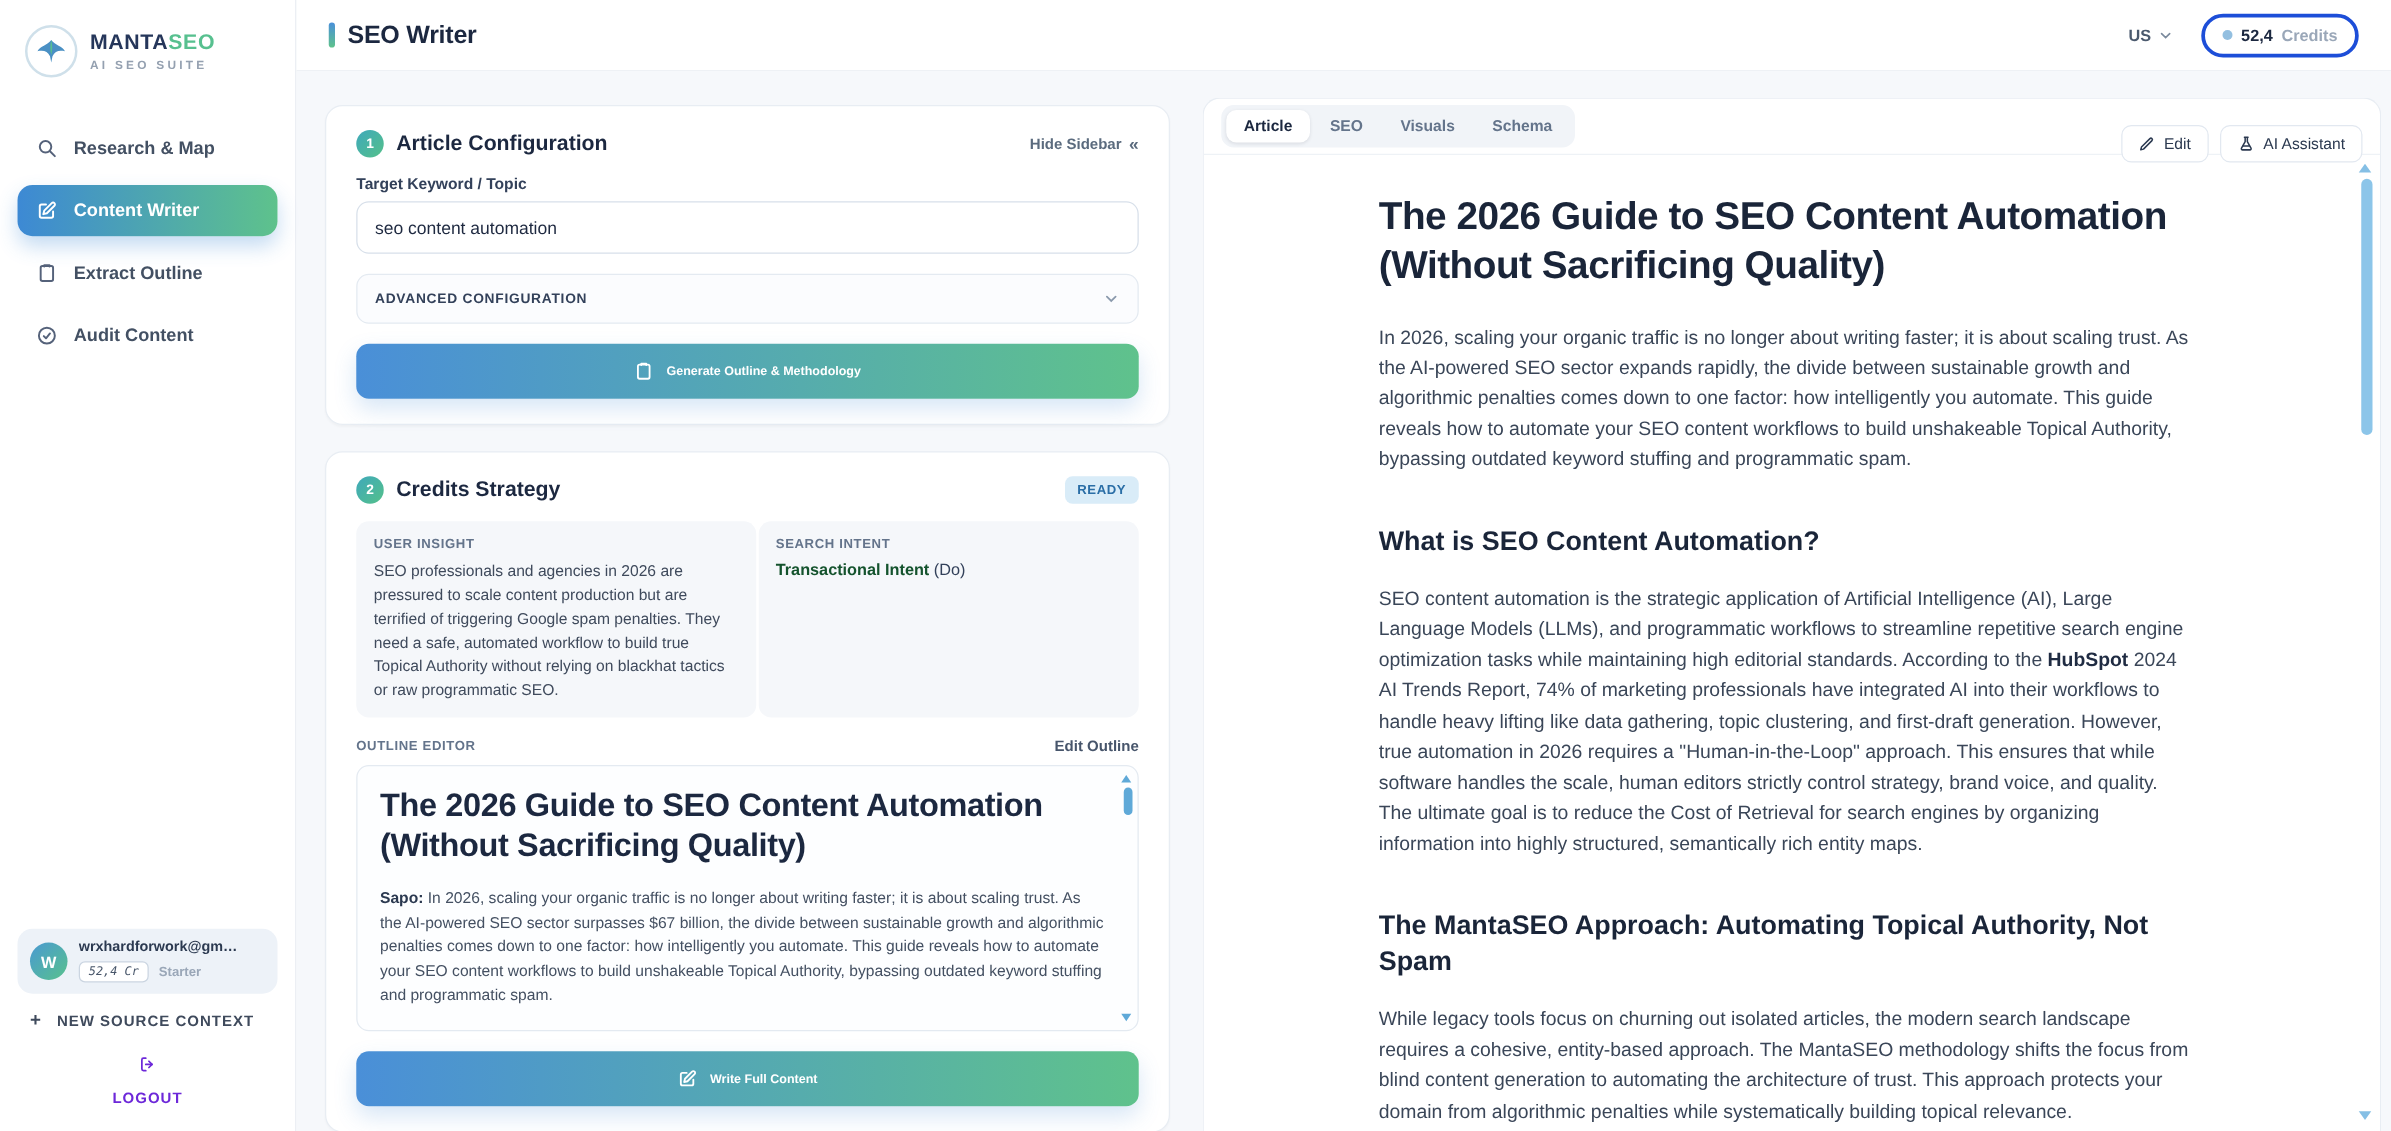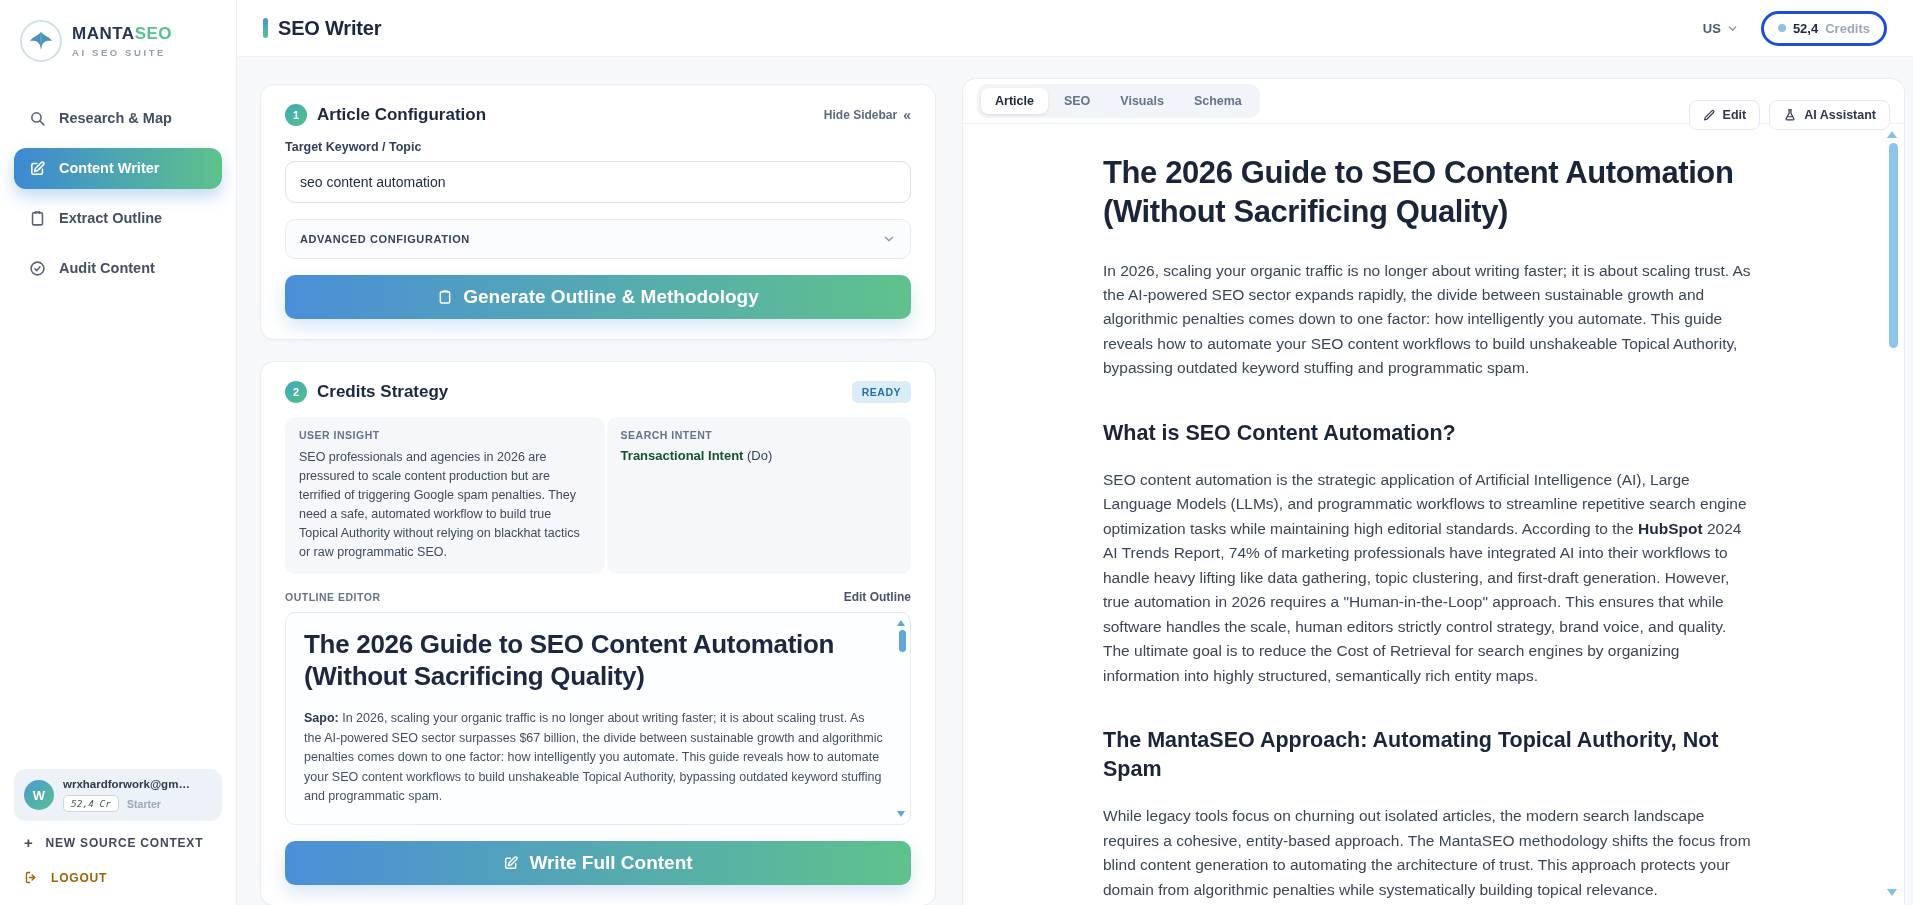--- a/index.html
+++ b/index.html
@@ -27,7 +27,7 @@
 
   .nav { display:flex; flex-direction:column; gap:9px; margin-top:6px; }
   .nav-item {
-    display:flex; align-items:flex-start; gap:13px; padding:12px 15px;
+    display:flex; align-items:center; gap:13px; padding:12px 15px;
     border-radius:12px; font-size:14.5px; font-weight:700; color:#435063;
     cursor:pointer;
   }

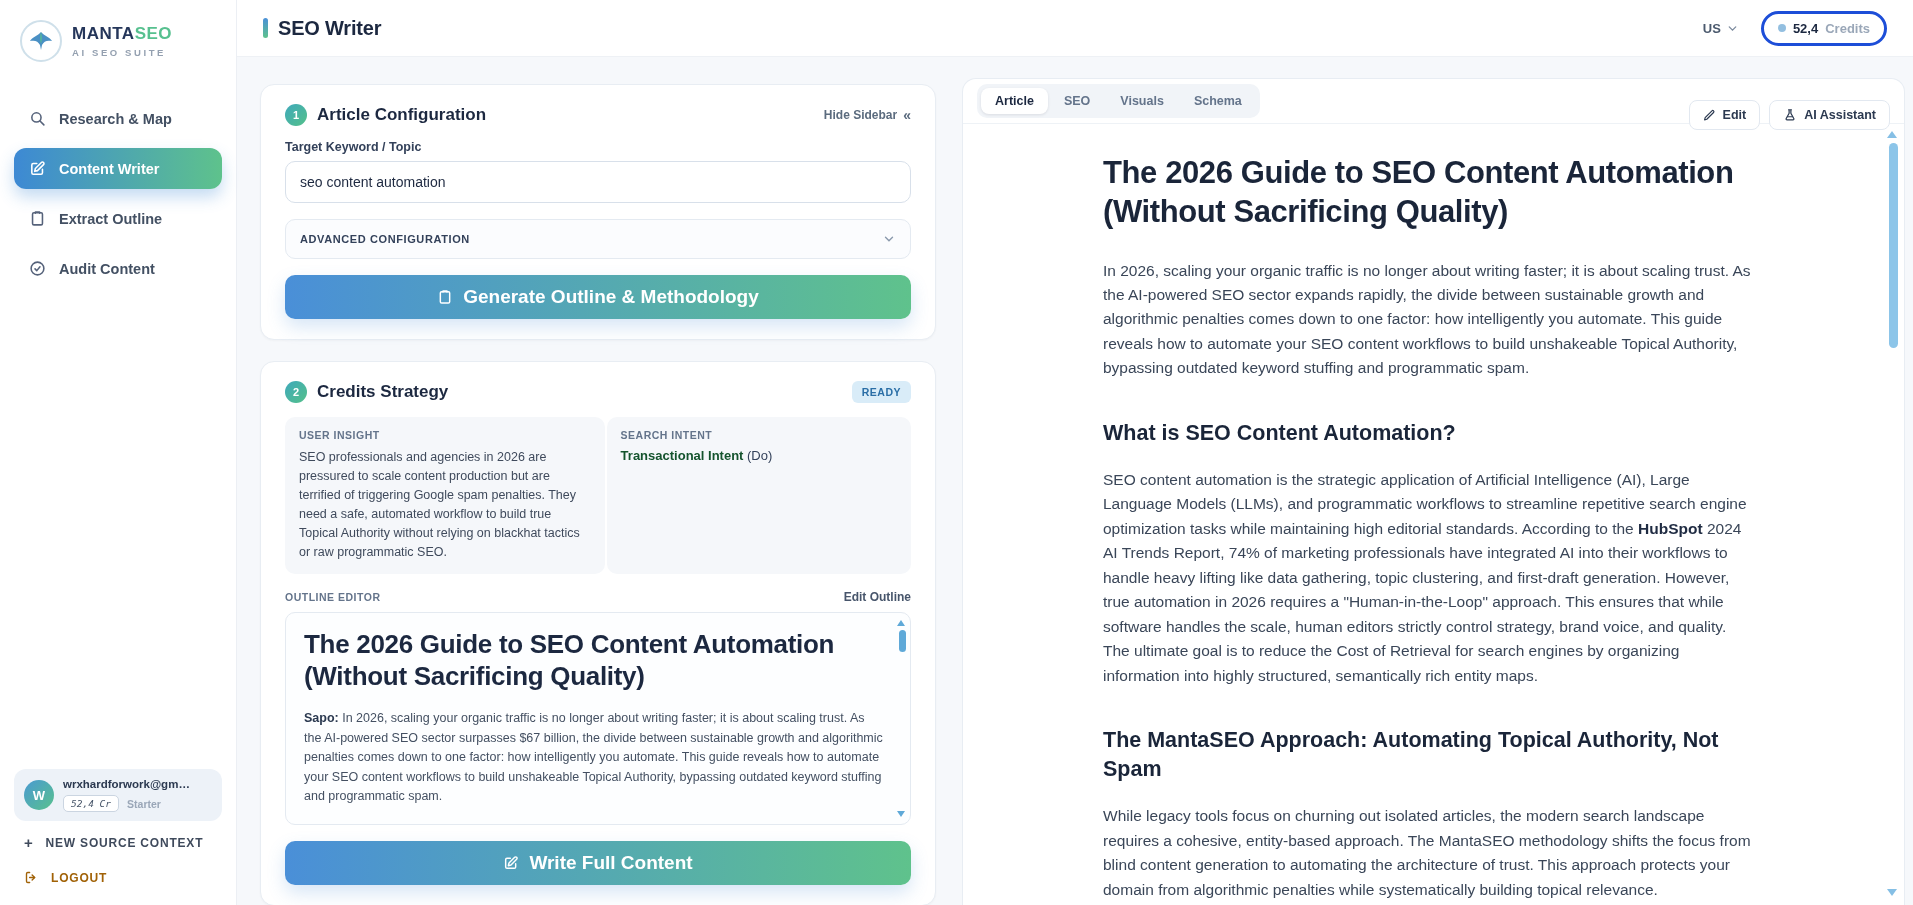--- a/index.html
+++ b/index.html
@@ -167,7 +167,7 @@
   .head-actions { display:flex; gap:9px; }
   .ghost-btn {
     display:flex; align-items:center; gap:7px; background:#fff; border:1px solid #e2e8f0;
-    border-radius:8px; padding:7px 13px; font-size:12.5px; font-weight:700; color:#2b3950; cursor:pointer;
+    border-radius:8px; padding:7px 13px; font-size:12.5px; font-weight:400; color:#2b3950; cursor:pointer;
     font-family:"Liberation Sans", sans-serif;
     margin-top:28px;
   }

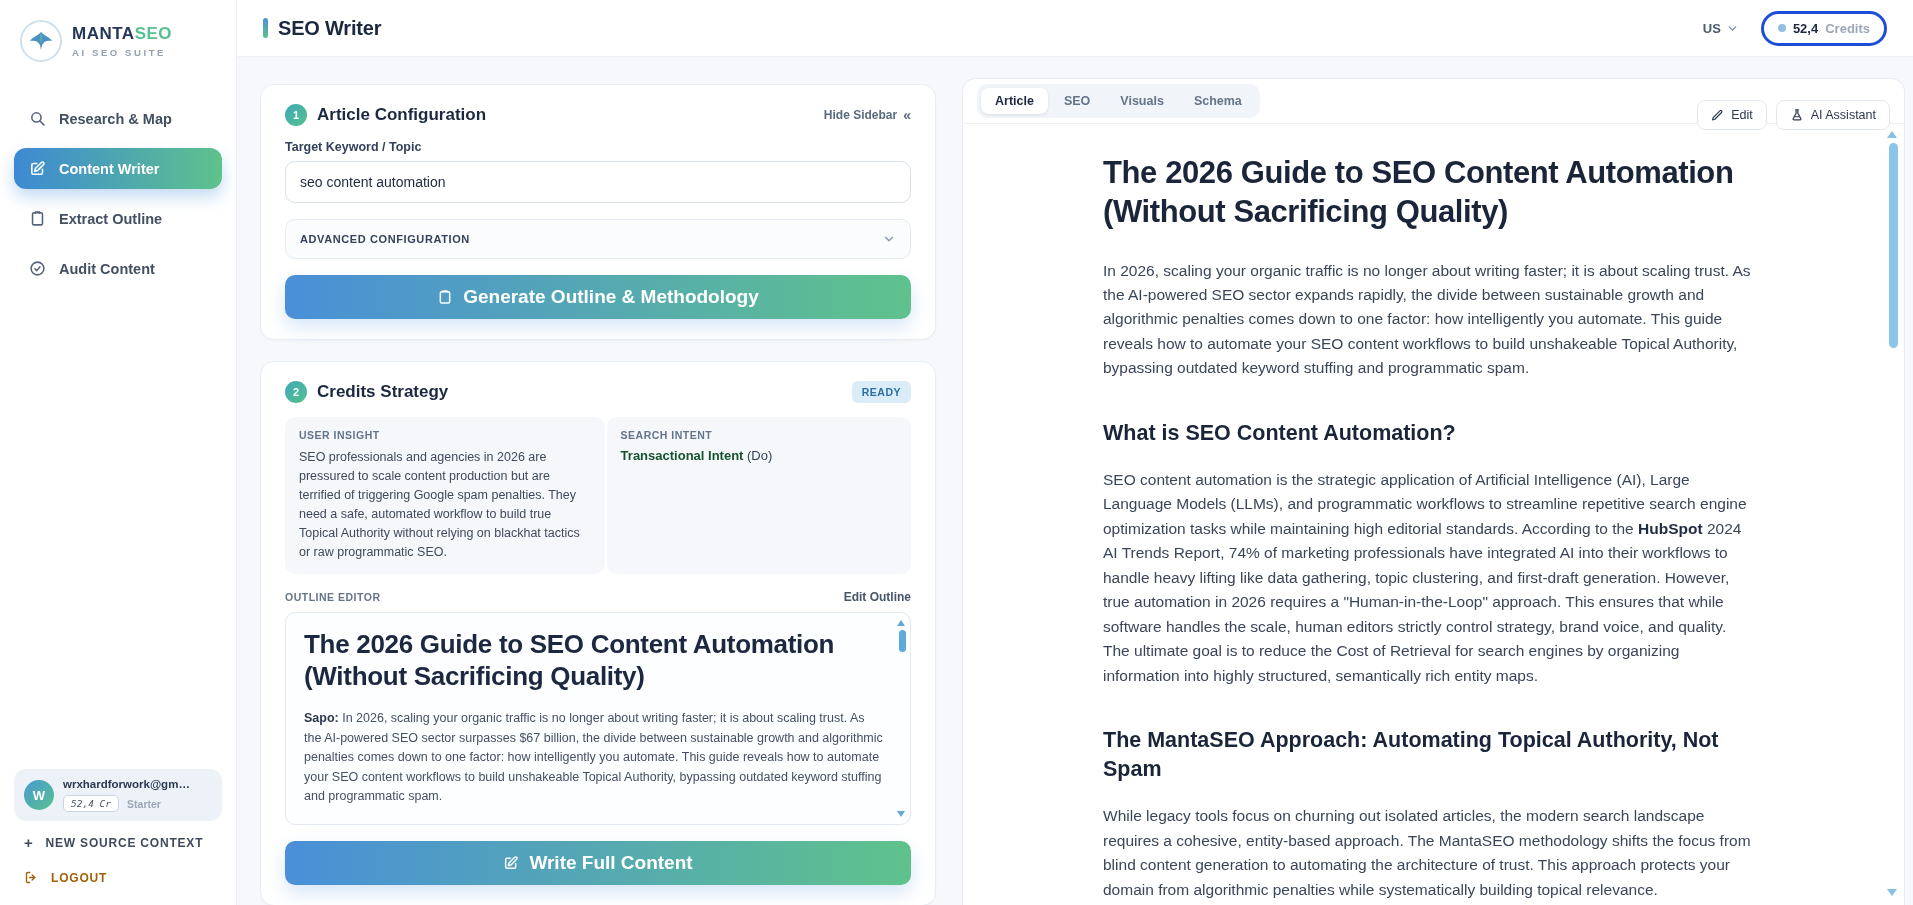--- a/index.html
+++ b/index.html
@@ -117,7 +117,7 @@
   .gradient-btn {
     margin-top:16px; width:100%; height:44px; border:none; border-radius:10px;
     background:linear-gradient(90deg,#4a8fd8,#5fc28c); color:#fff;
-    font-size:19px; font-weight:800; display:flex; align-items:center; justify-content:center; gap:10px;
+    font-size:10px; font-weight:800; display:flex; align-items:center; justify-content:center; gap:10px;
     cursor:pointer; box-shadow:0 8px 18px rgba(74,143,216,.22);
     font-family:"Liberation Sans", sans-serif;
   }

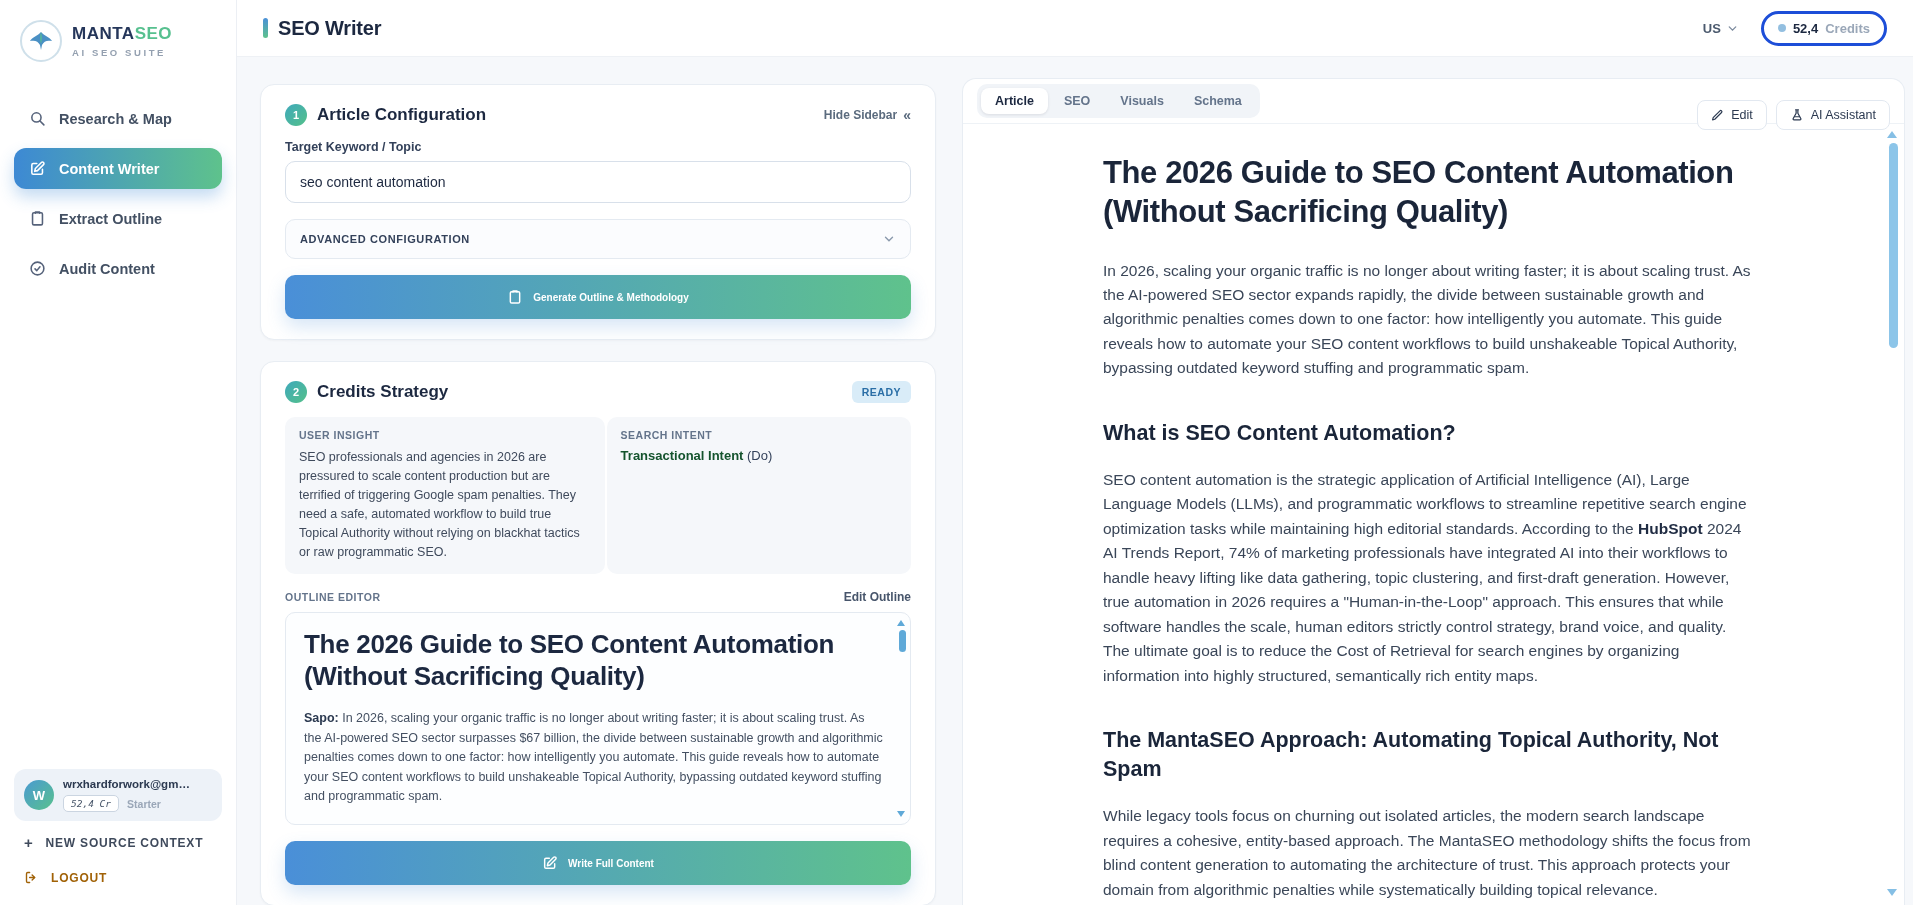--- a/index.html
+++ b/index.html
@@ -62,7 +62,7 @@
     display:flex; align-items:center; gap:12px; padding:15px 10px 2px;
     font-size:12px; font-weight:800; letter-spacing:.8px; color:#3f4a5c; cursor:pointer;
   }
-  .side-link.muted { color:#a16207; padding-top:18px; }
+  .side-link.muted { color:#6d28d9; padding-top:18px;flex-direction:column; }
   .plus-glyph { font-size:15px; font-weight:700; line-height:12px; }
 
   

